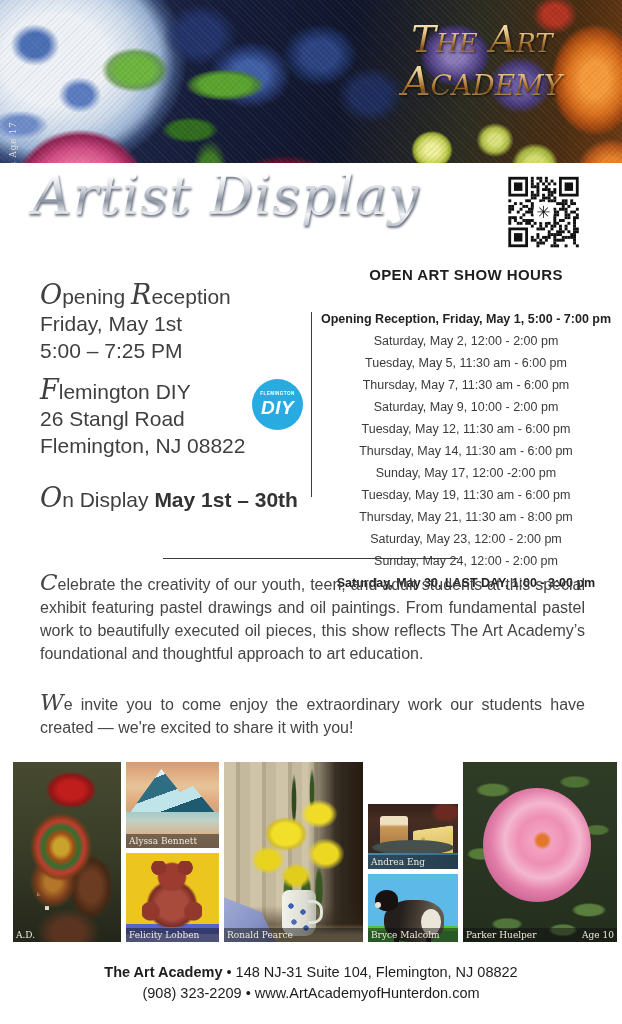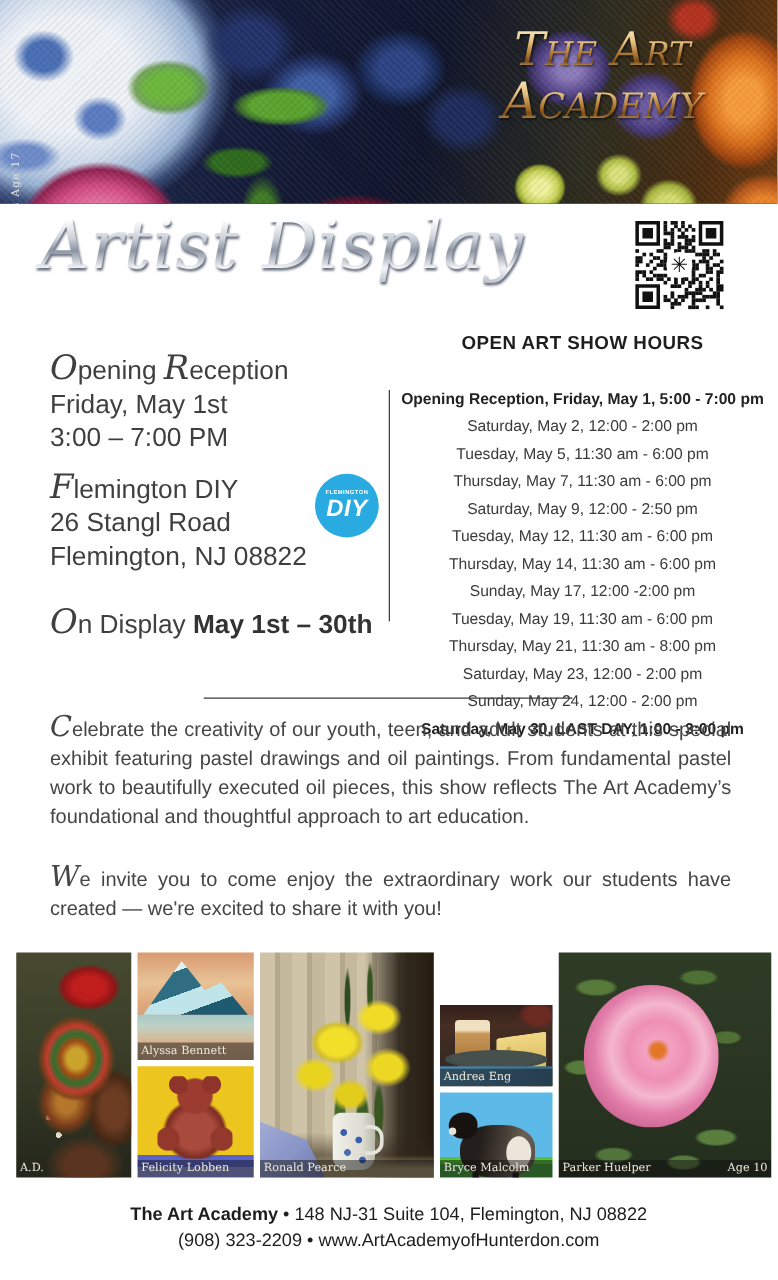--- a/index.html
+++ b/index.html
@@ -436,7 +436,7 @@
       <span class="fw">Reception</span>
     </div>
     <div>Friday, May 1st</div>
-    <div>3:00 – 7:00 PM</div>
+    <div>5:00 – 7:25 PM</div>
   </div>
   <div class="venue-block">
     <div>

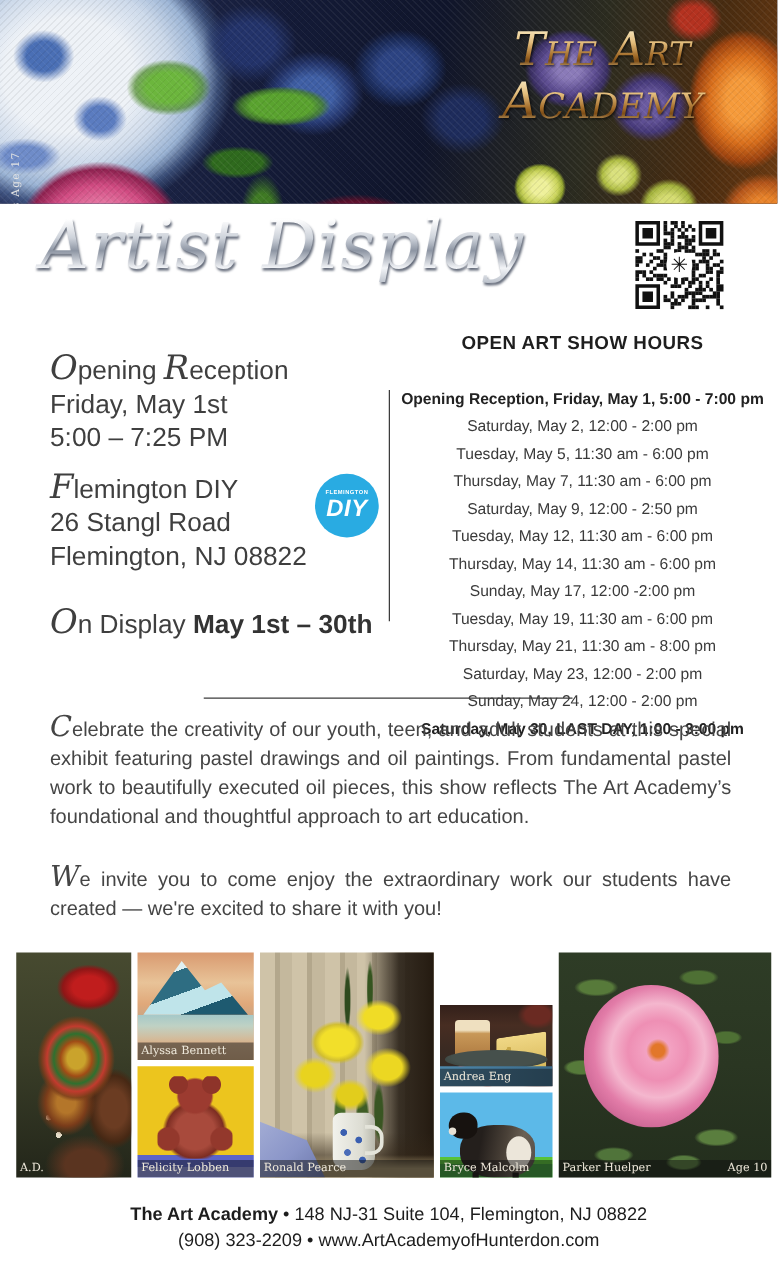--- a/index.html
+++ b/index.html
@@ -465,7 +465,7 @@
   <div class="hour-line">Saturday, May 2, 12:00 - 2:00 pm</div>
   <div class="hour-line">Tuesday, May 5, 11:30 am - 6:00 pm</div>
   <div class="hour-line">Thursday, May 7, 11:30 am - 6:00 pm</div>
-  <div class="hour-line">Saturday, May 9, 12:00 - 2:50 pm</div>
+  <div class="hour-line">Saturday, May 9, 10:00 - 2:00 pm</div>
   <div class="hour-line">Tuesday, May 12, 11:30 am - 6:00 pm</div>
   <div class="hour-line">Thursday, May 14, 11:30 am - 6:00 pm</div>
   <div class="hour-line">Sunday, May 17, 12:00 -2:00 pm</div>

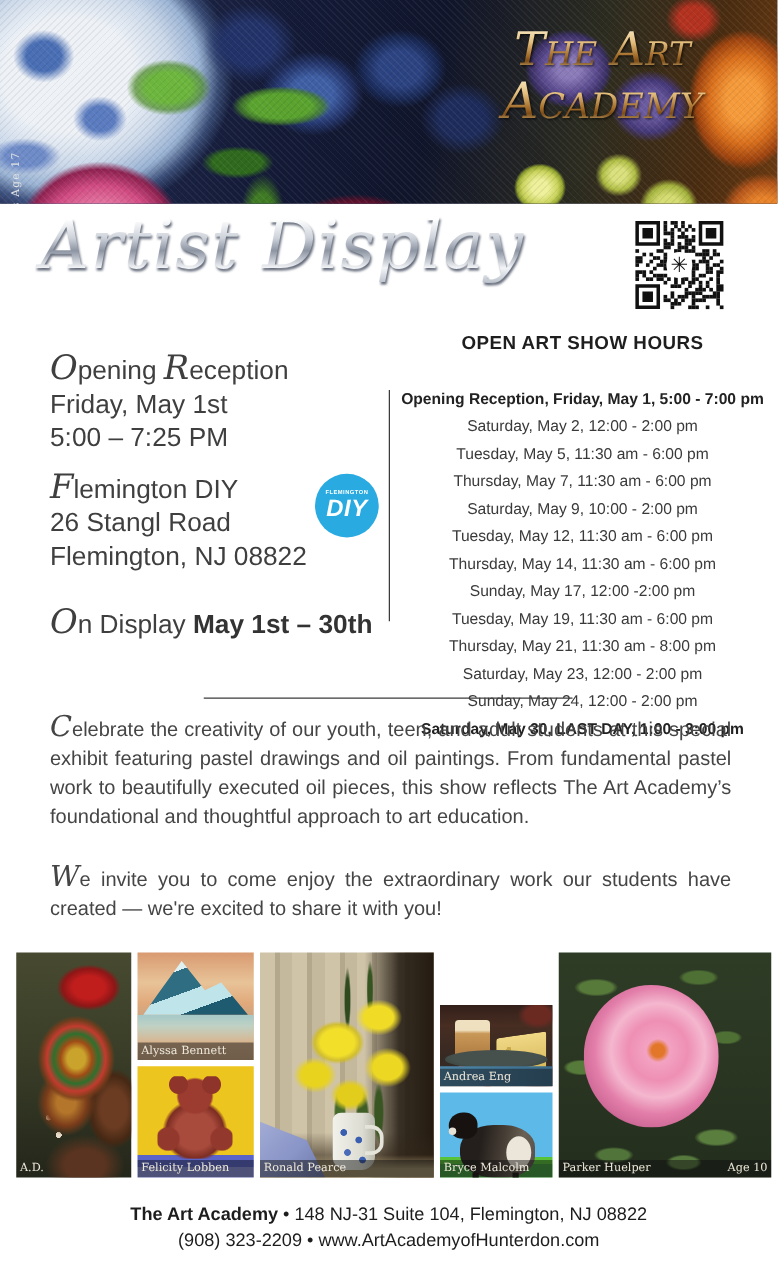--- a/index.html
+++ b/index.html
@@ -103,7 +103,7 @@
     background:rgba(15,15,15,0.48); color:#eee8da; font-family:"DejaVu Serif", serif; font-size:9px; white-space:nowrap;gap:44px; }
   .caption.bare { background:transparent; }
 
-  .art-portrait { width:92px; height:180px;
+  .art-portrait { width:108px; height:180px;
     background-image:
       radial-gradient(ellipse 32px 23px at 58px 28px, #c01d1d 0 40%, #8e1616 65%, transparent 80%),
       radial-gradient(ellipse 36px 40px at 48px 85px, #caa32c 0 20%, #a04c16 35%, #2e702f 50%, #c23b2e 65%, rgba(122,60,26,0.8) 78%, transparent 86%),

